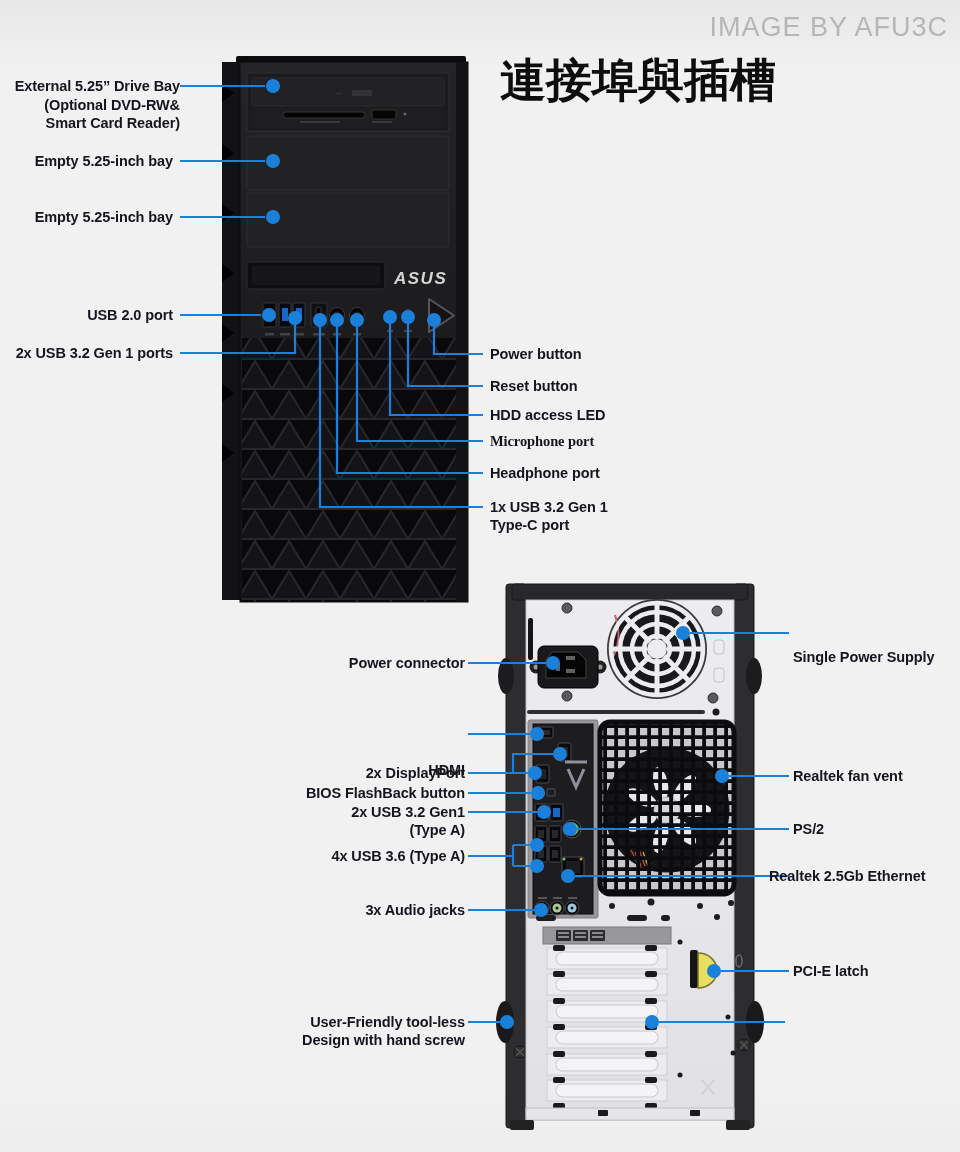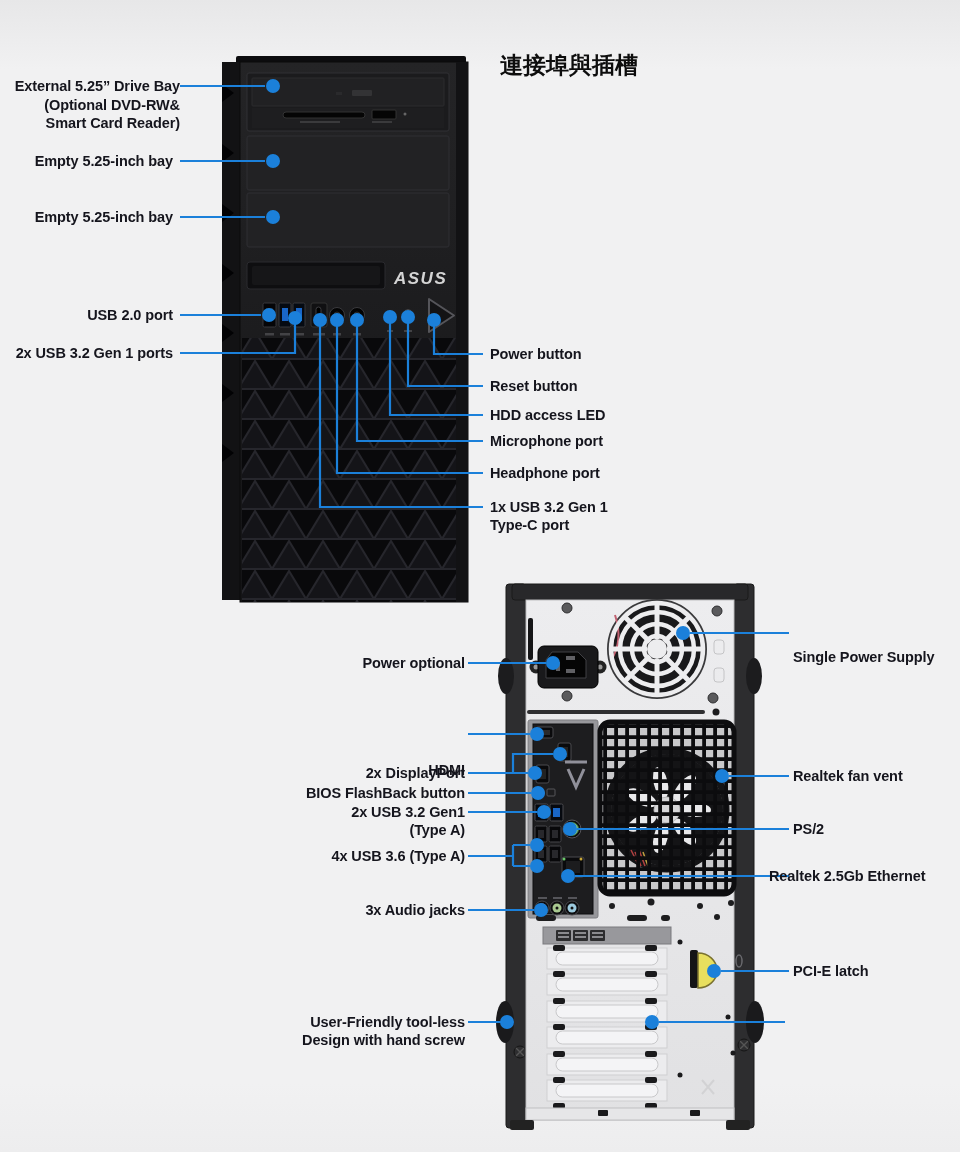--- a/index.html
+++ b/index.html
@@ -441,6 +441,7 @@
   </g>
 </svg>
 
+<div class="watermark">IMAGE BY AFU3C</div>
 <h1 class="title">連接埠與插槽</h1>
 
 <div class="lbl c" style="left:8px;top:77px;width:172px;">

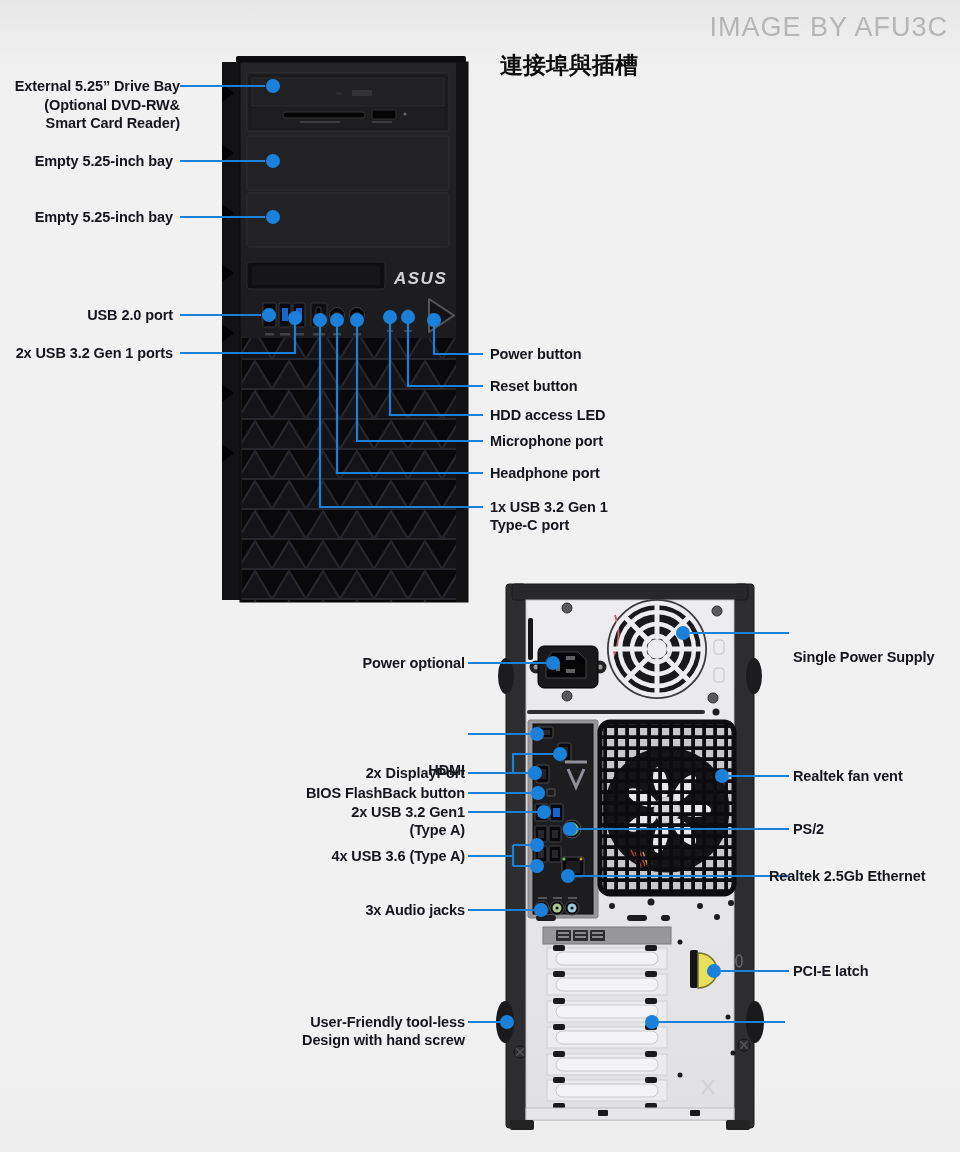--- a/index.html
+++ b/index.html
@@ -17,7 +17,7 @@
   }
   .title{
     position:absolute;left:500px;top:50px;margin:0;
-    font-size:23px;font-weight:700;color:#0d0d0d;
+    font-size:46px;font-weight:700;color:#0d0d0d;
     font-family:"Liberation Sans",sans-serif;
   }
   .lbl{

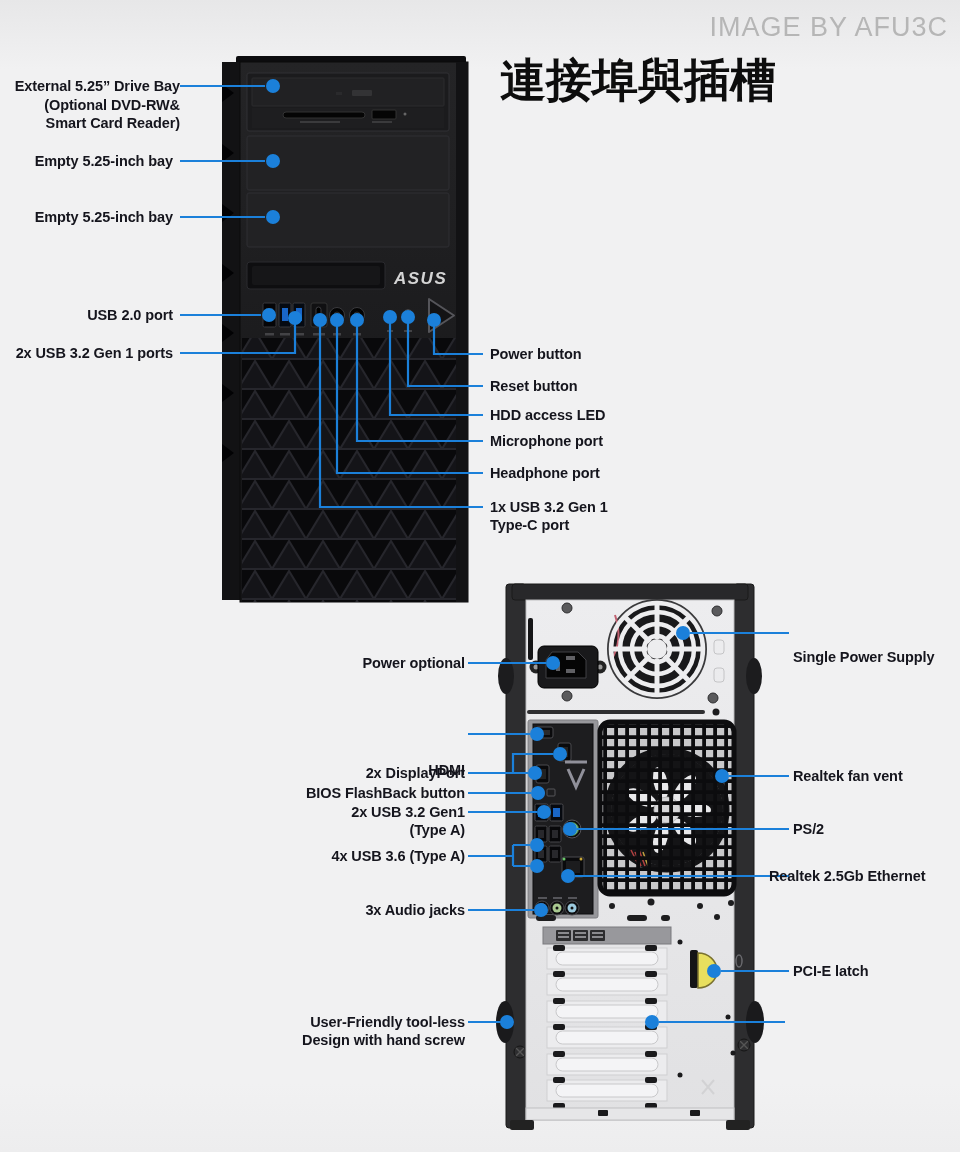--- a/index.html
+++ b/index.html
@@ -457,7 +457,7 @@
 <div class="lbl" style="left:490px;top:345px;">Power button</div>
 <div class="lbl" style="left:490px;top:377px;">Reset button</div>
 <div class="lbl" style="left:490px;top:406px;">HDD access LED</div>
-<div class="lbl" style="left:490px;top:432px;">Microphone port</div>
+<div class="lbl" style="left:490px;top:432px;font-family:Liberation Serif, serif;">Microphone port</div>
 <div class="lbl" style="left:490px;top:464px;">Headphone port</div>
 <div class="lbl two" style="left:490px;top:498px;">
   <div>1x USB 3.2 Gen 1</div>

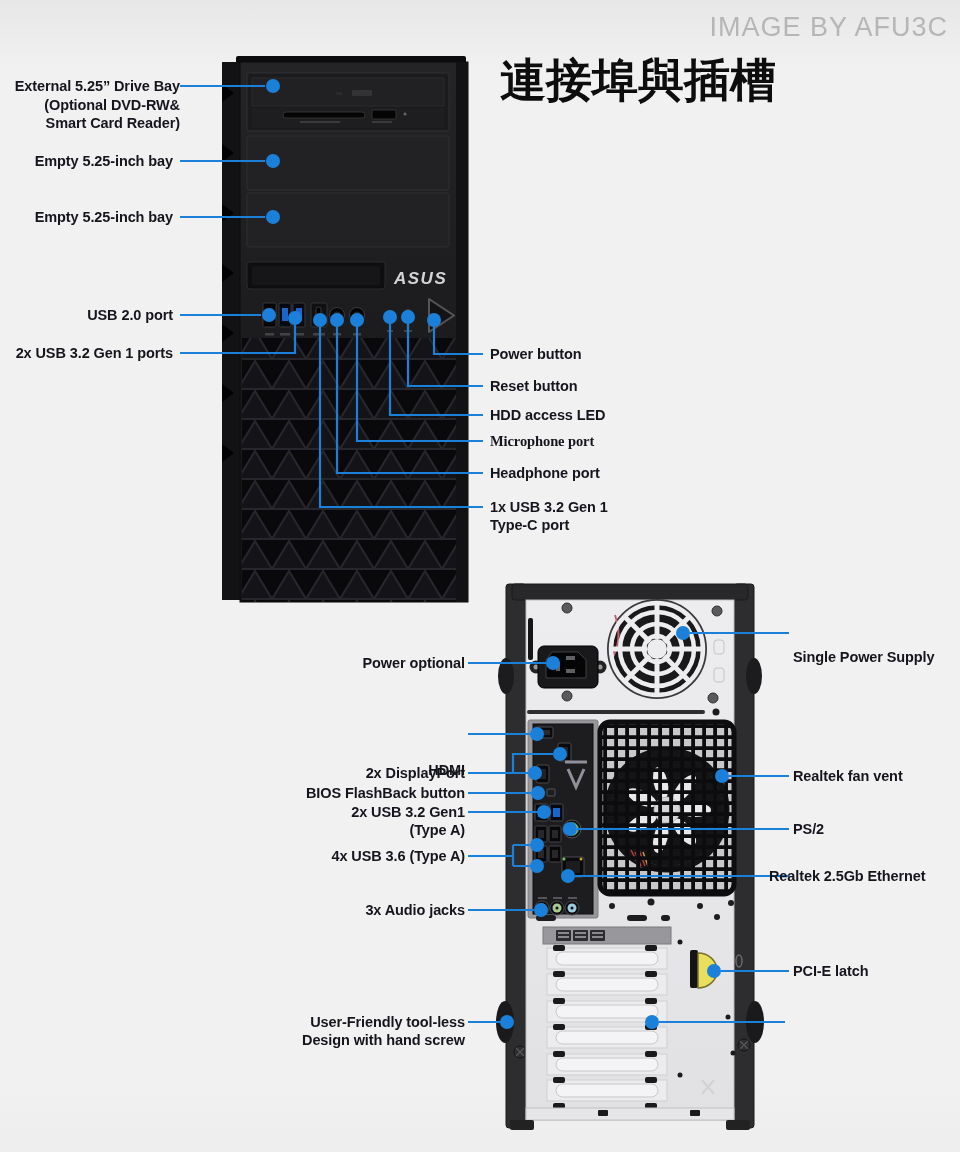--- a/index.html
+++ b/index.html
@@ -464,7 +464,7 @@
   <div>Type-C port</div>
 </div>
 
-<div class="lbl r" style="right:495px;top:654px;">Power optional</div>
+<div class="lbl r" style="right:495px;top:654px;">Power connector</div>
 <div class="lbl r" style="right:495px;top:725px;margin-top:36px;">HDMI</div>
 <div class="lbl r" style="right:495px;top:764px;">2x DisplayPort</div>
 <div class="lbl r" style="right:495px;top:784px;">BIOS FlashBack button</div>

